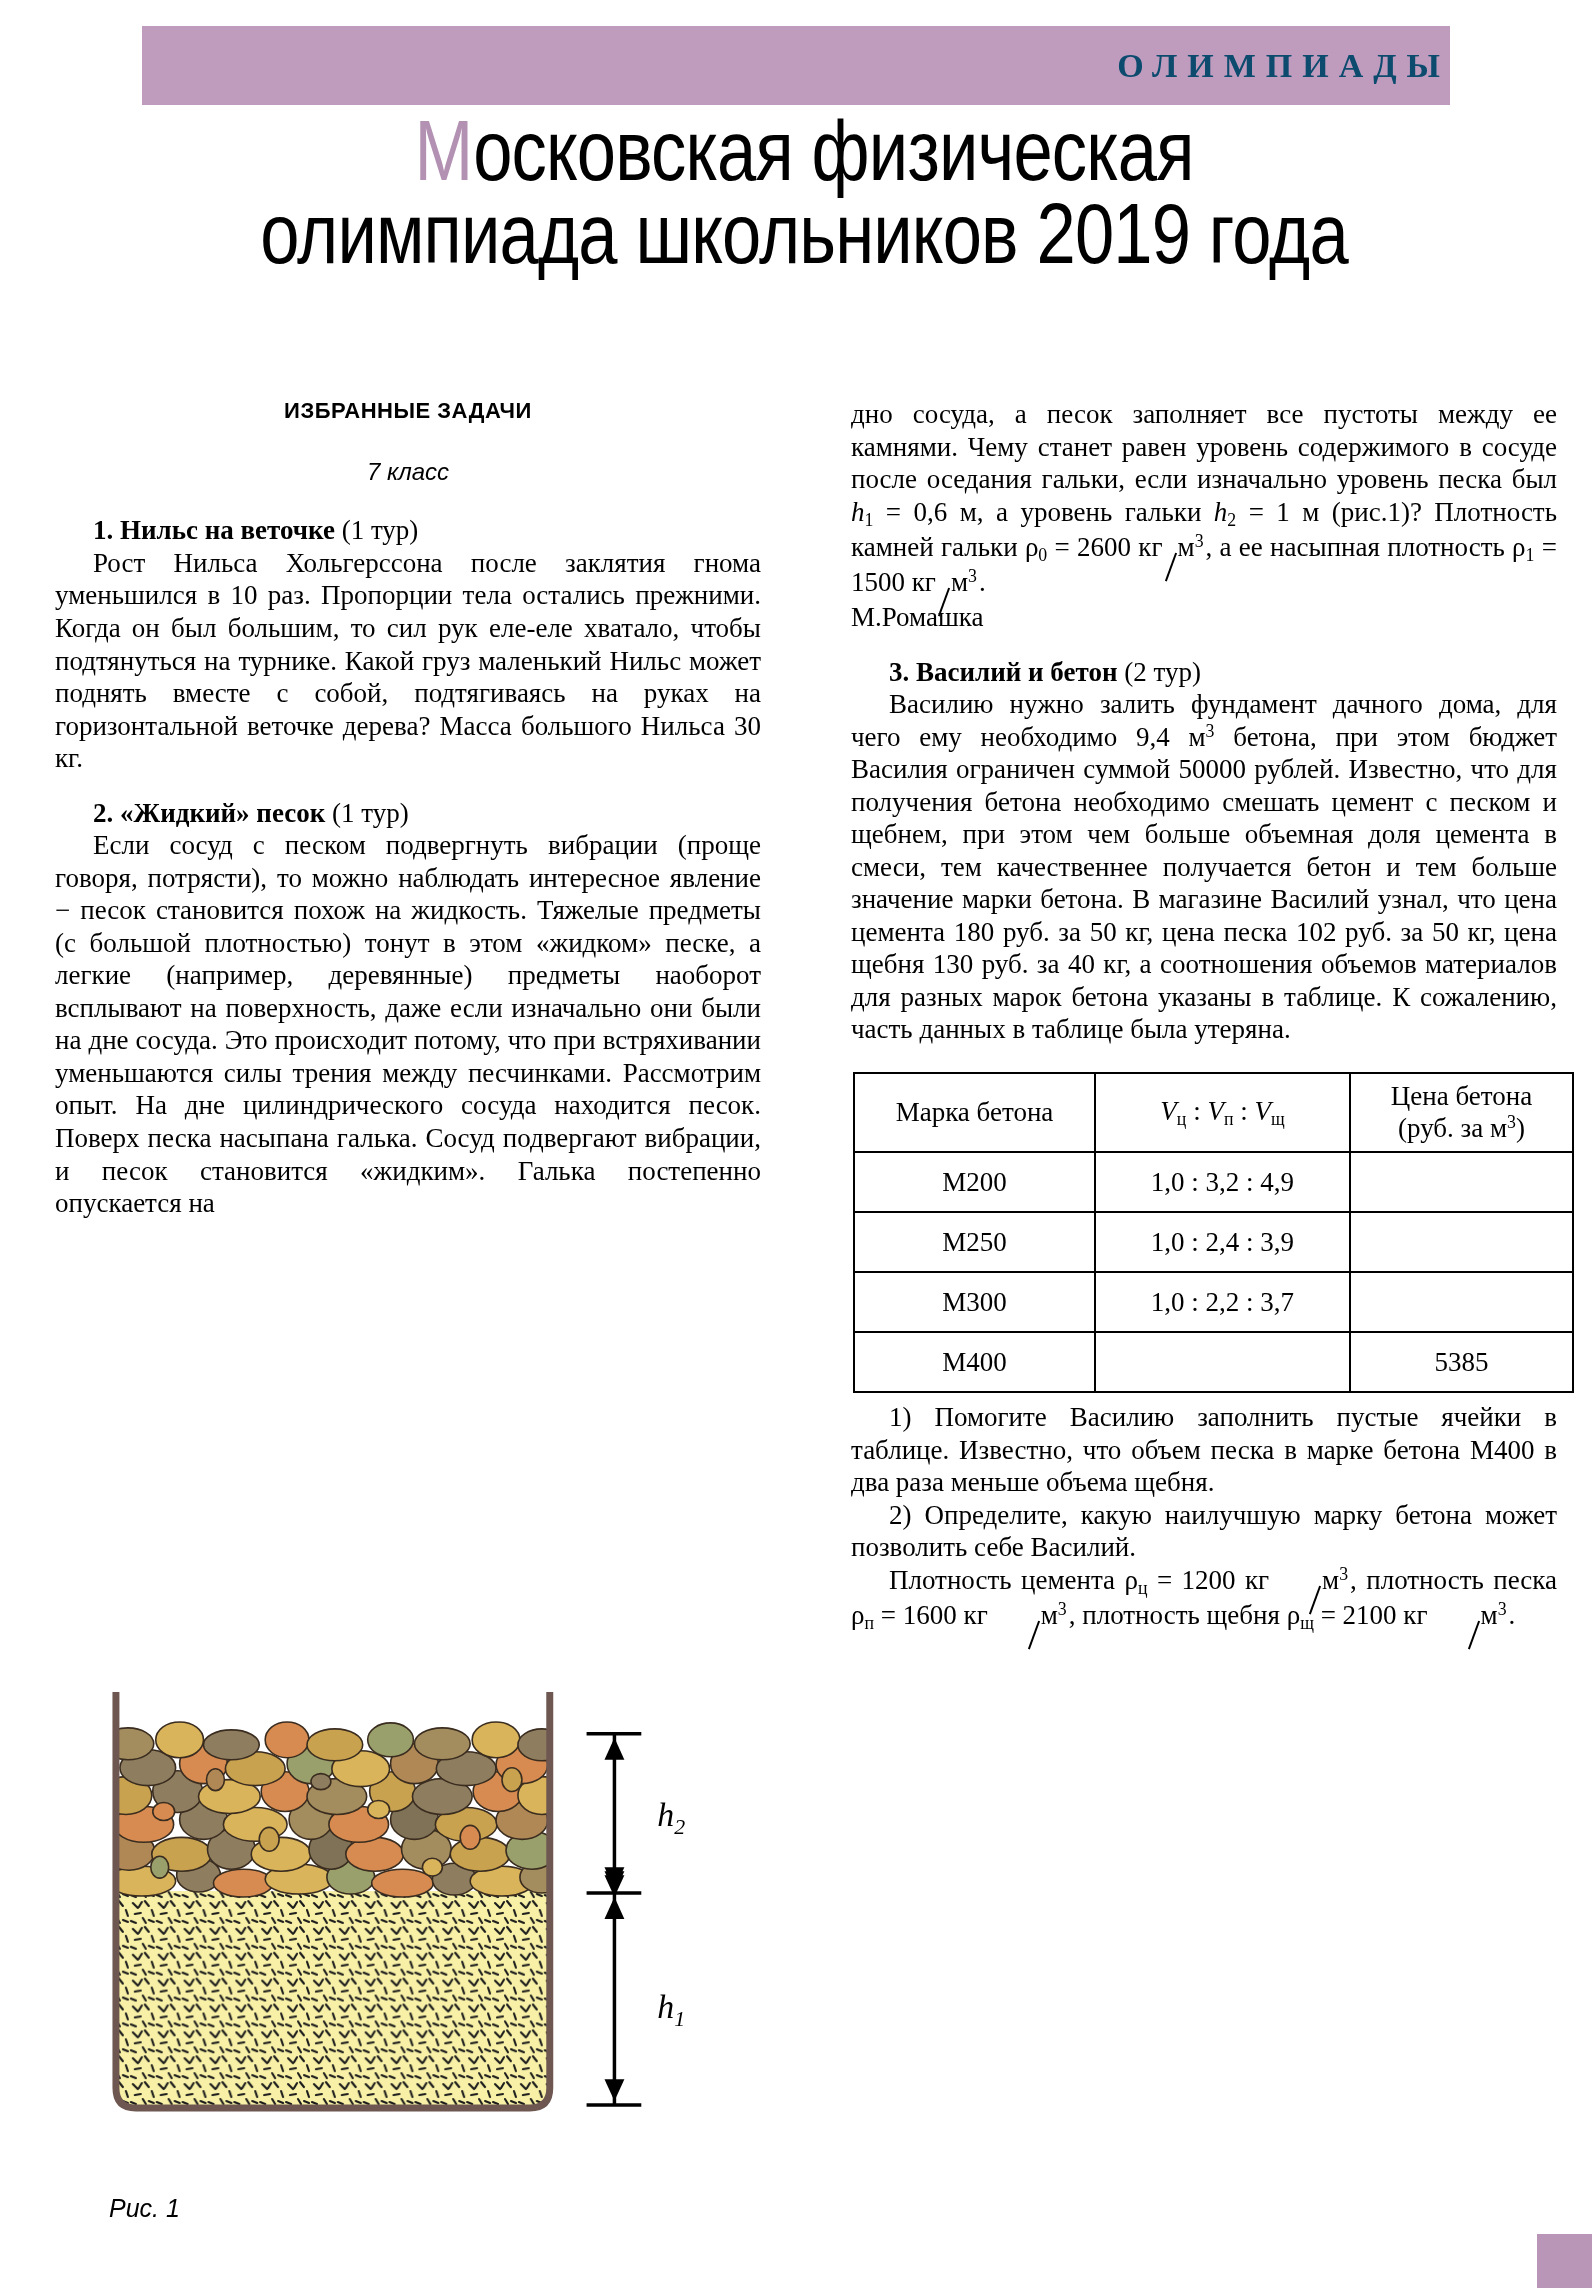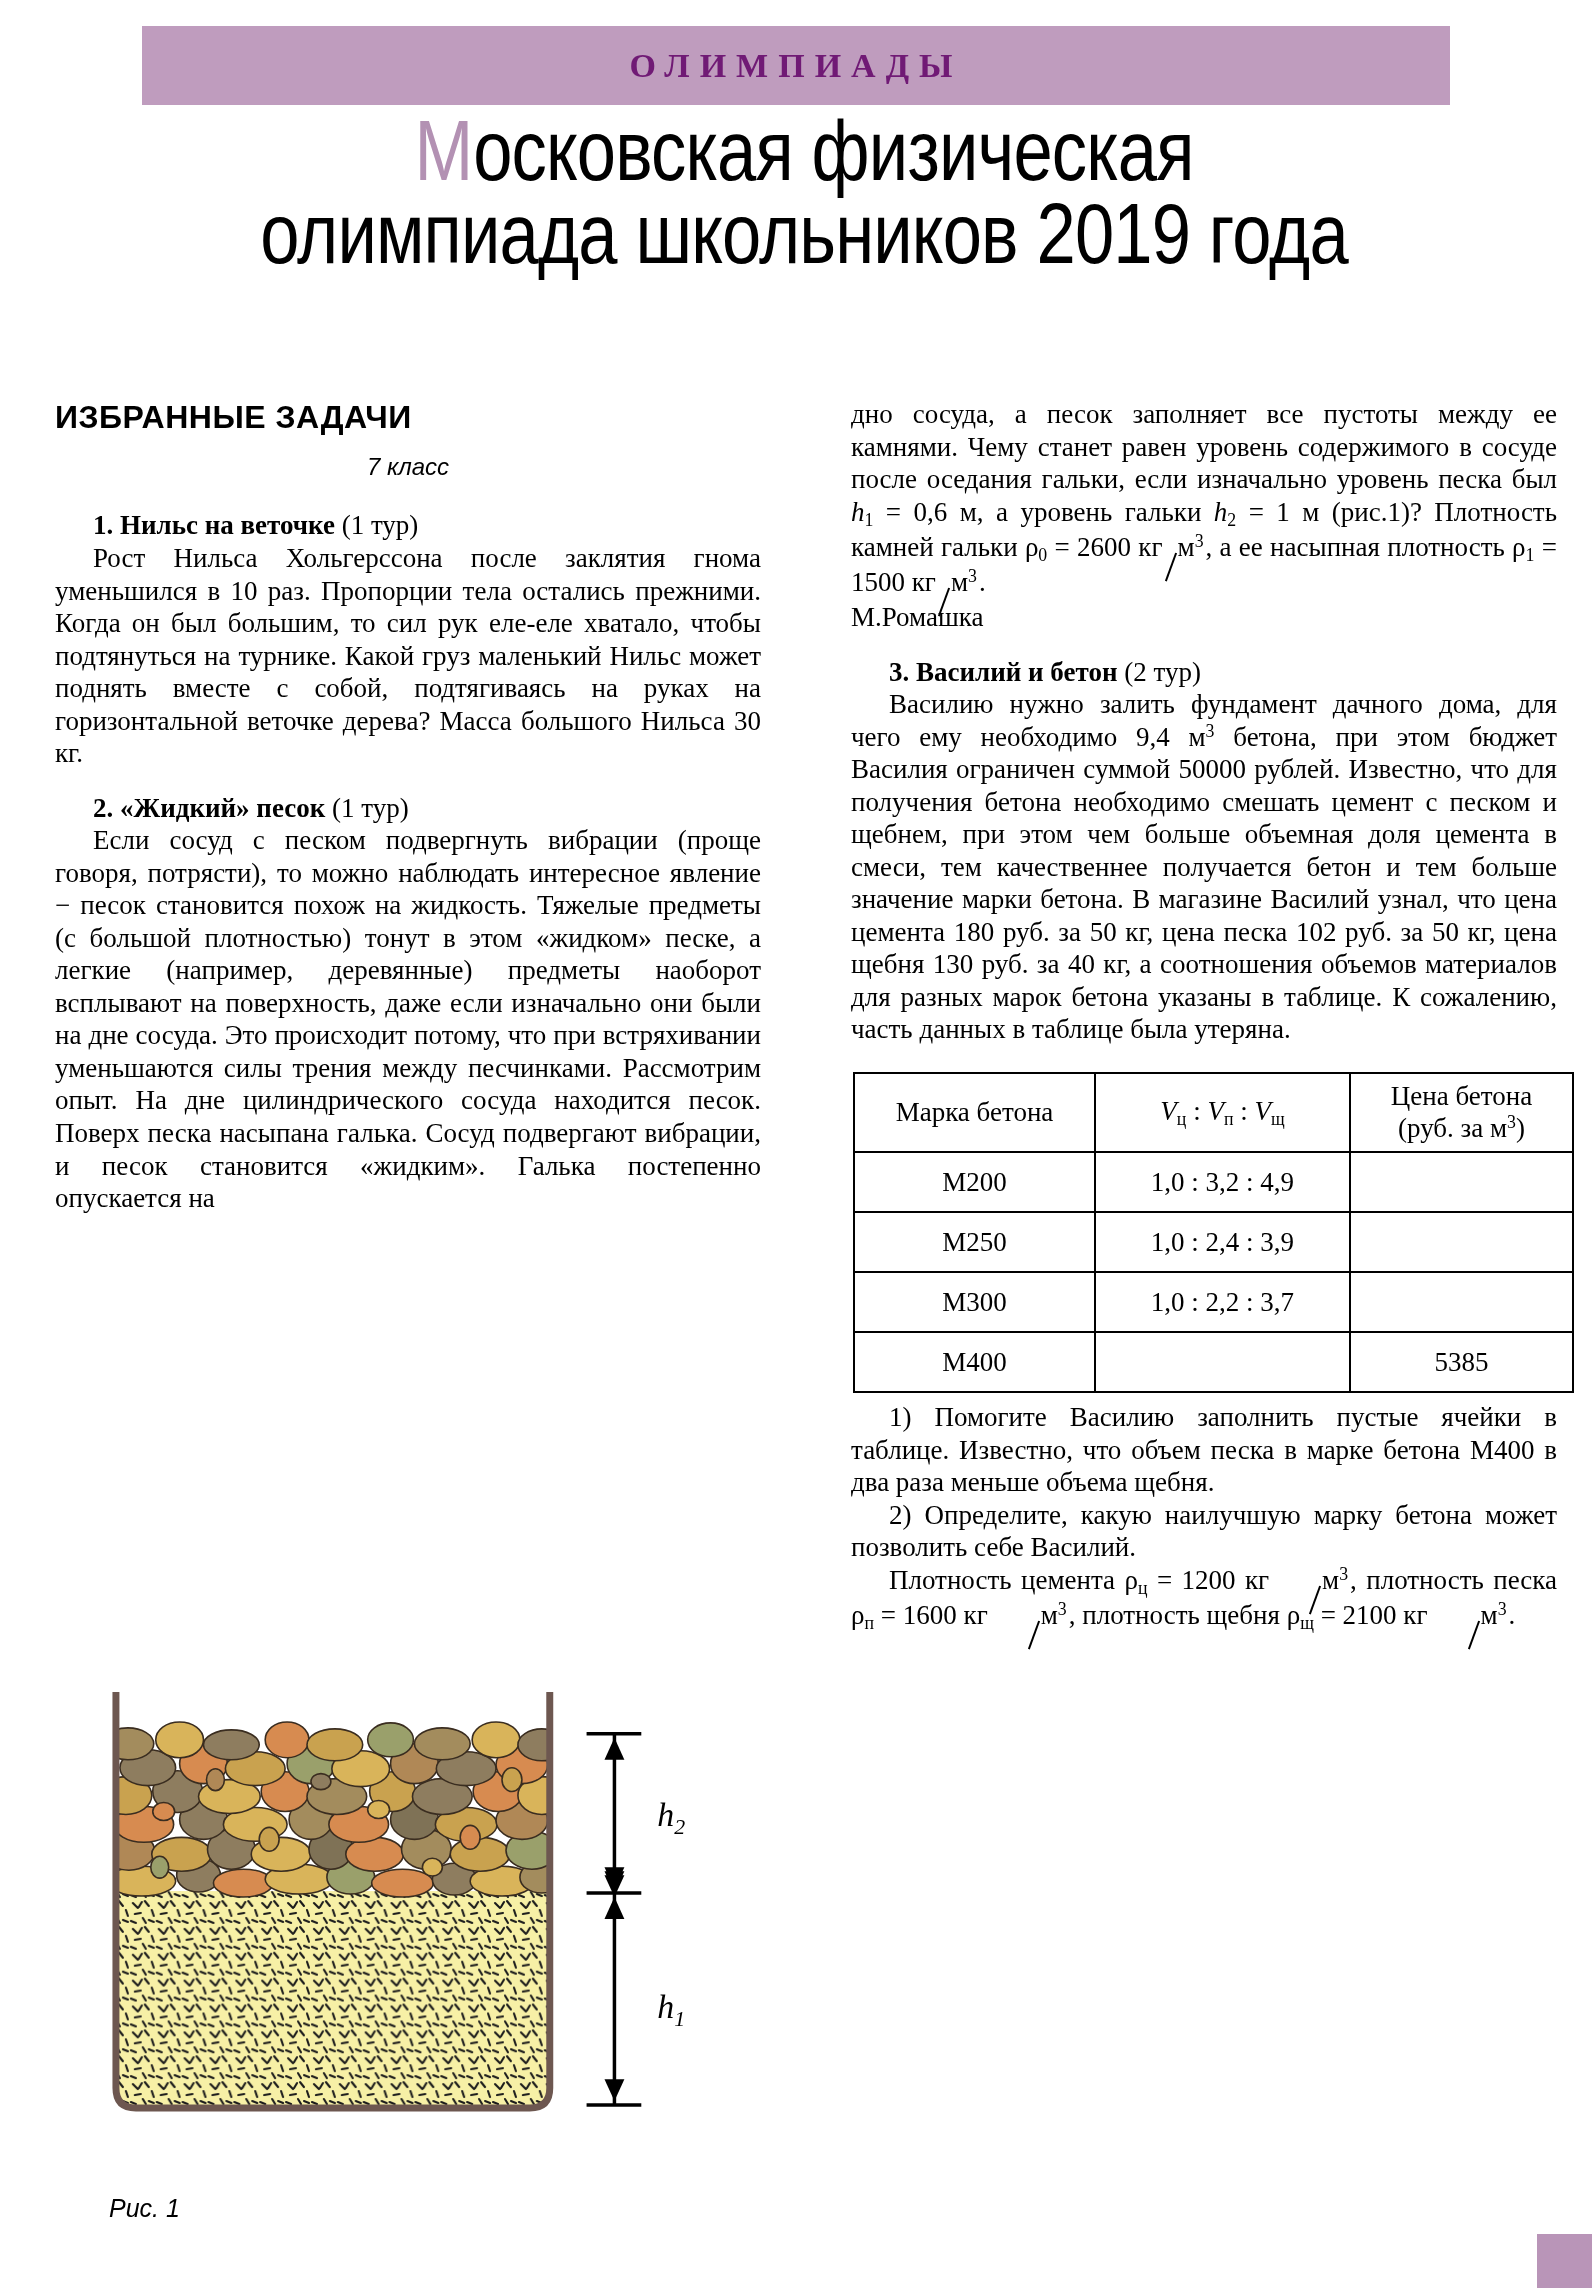--- a/index.html
+++ b/index.html
@@ -22,12 +22,12 @@
     position:absolute;
     left:0; right:0; top:50%;
     transform:translateY(-50%);
-    text-align:center;
+    text-align:right;
     font-family:"Liberation Serif", serif;
     font-weight:bold;
     font-size:34px;
     letter-spacing:10px;
-    color:#701a75;
+    color:#0c4a6e;
   }
   .title-block{
     position:absolute;

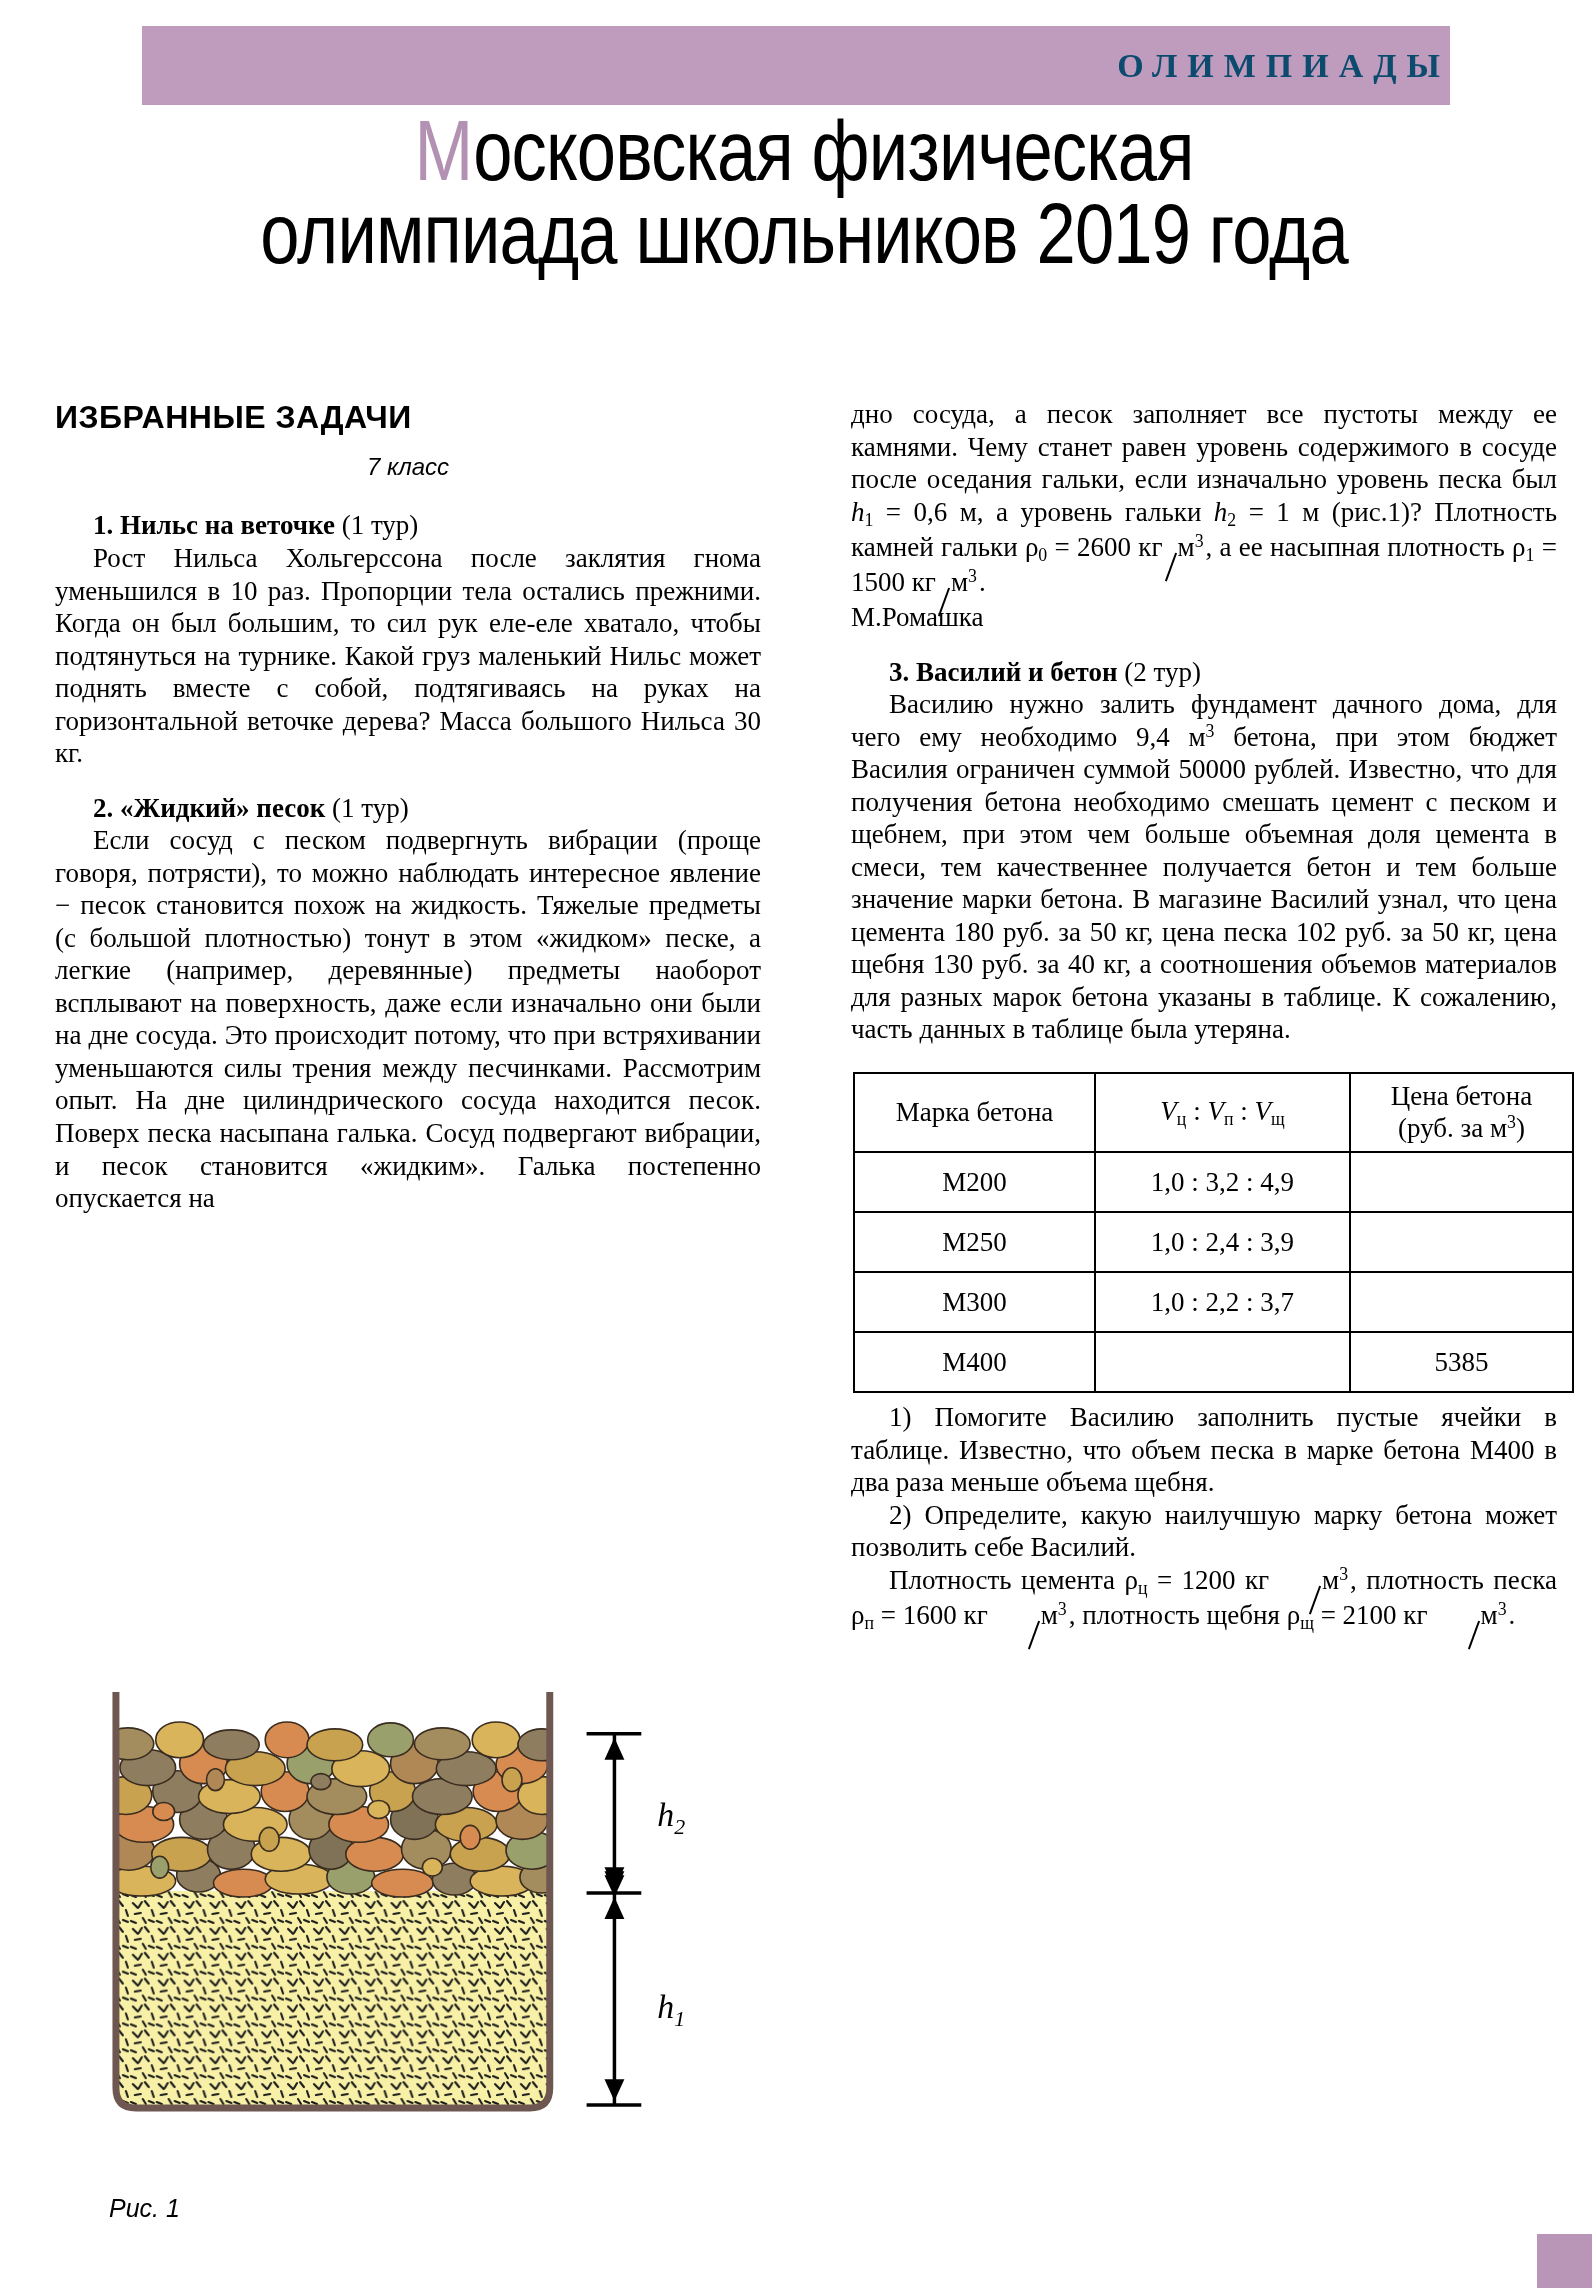--- a/index.html
+++ b/index.html
@@ -62,11 +62,12 @@
   .col-right{ left:851px; }
 
   .section-label{
+    text-align:center;
     font-family:"Liberation Sans", sans-serif;
     font-weight:bold;
-    font-size:32px;
+    font-size:22px;
     letter-spacing:0.5px;
-    margin:0 0 16px 0;
+    margin:0 0 33px 0;
   }
   .grade{
     text-align:center;

